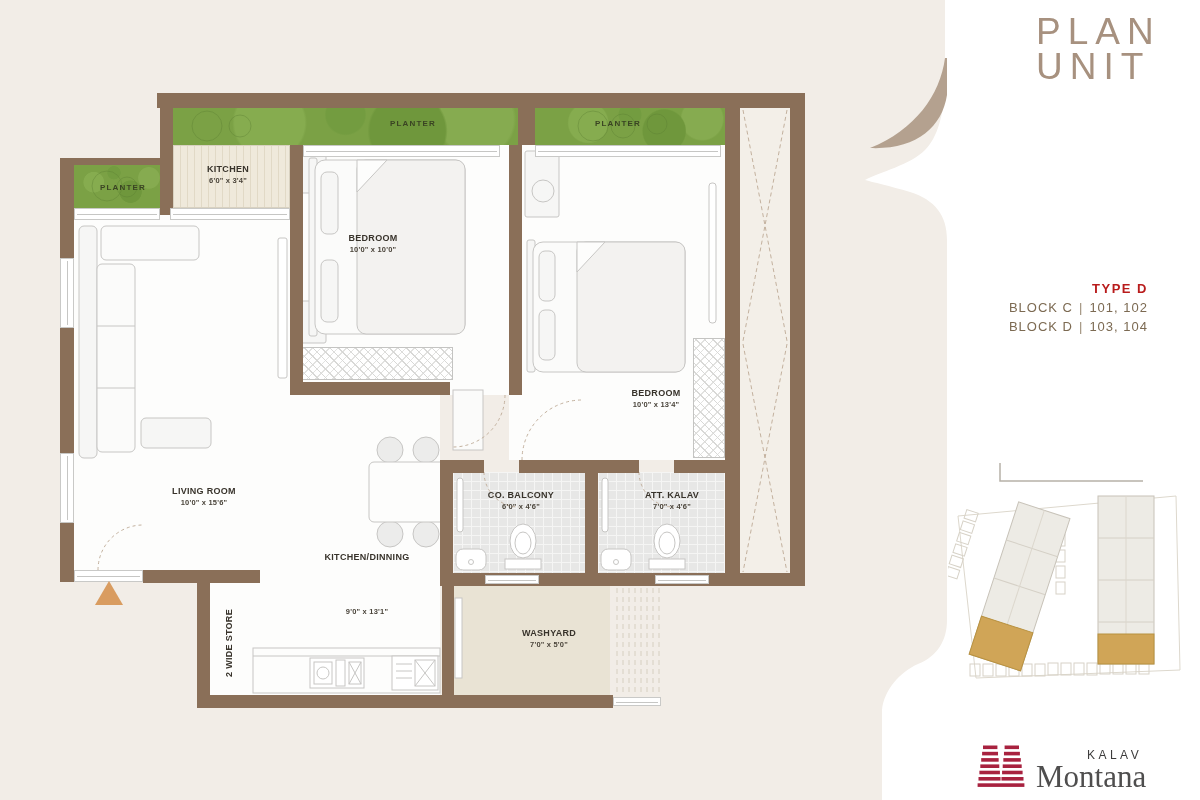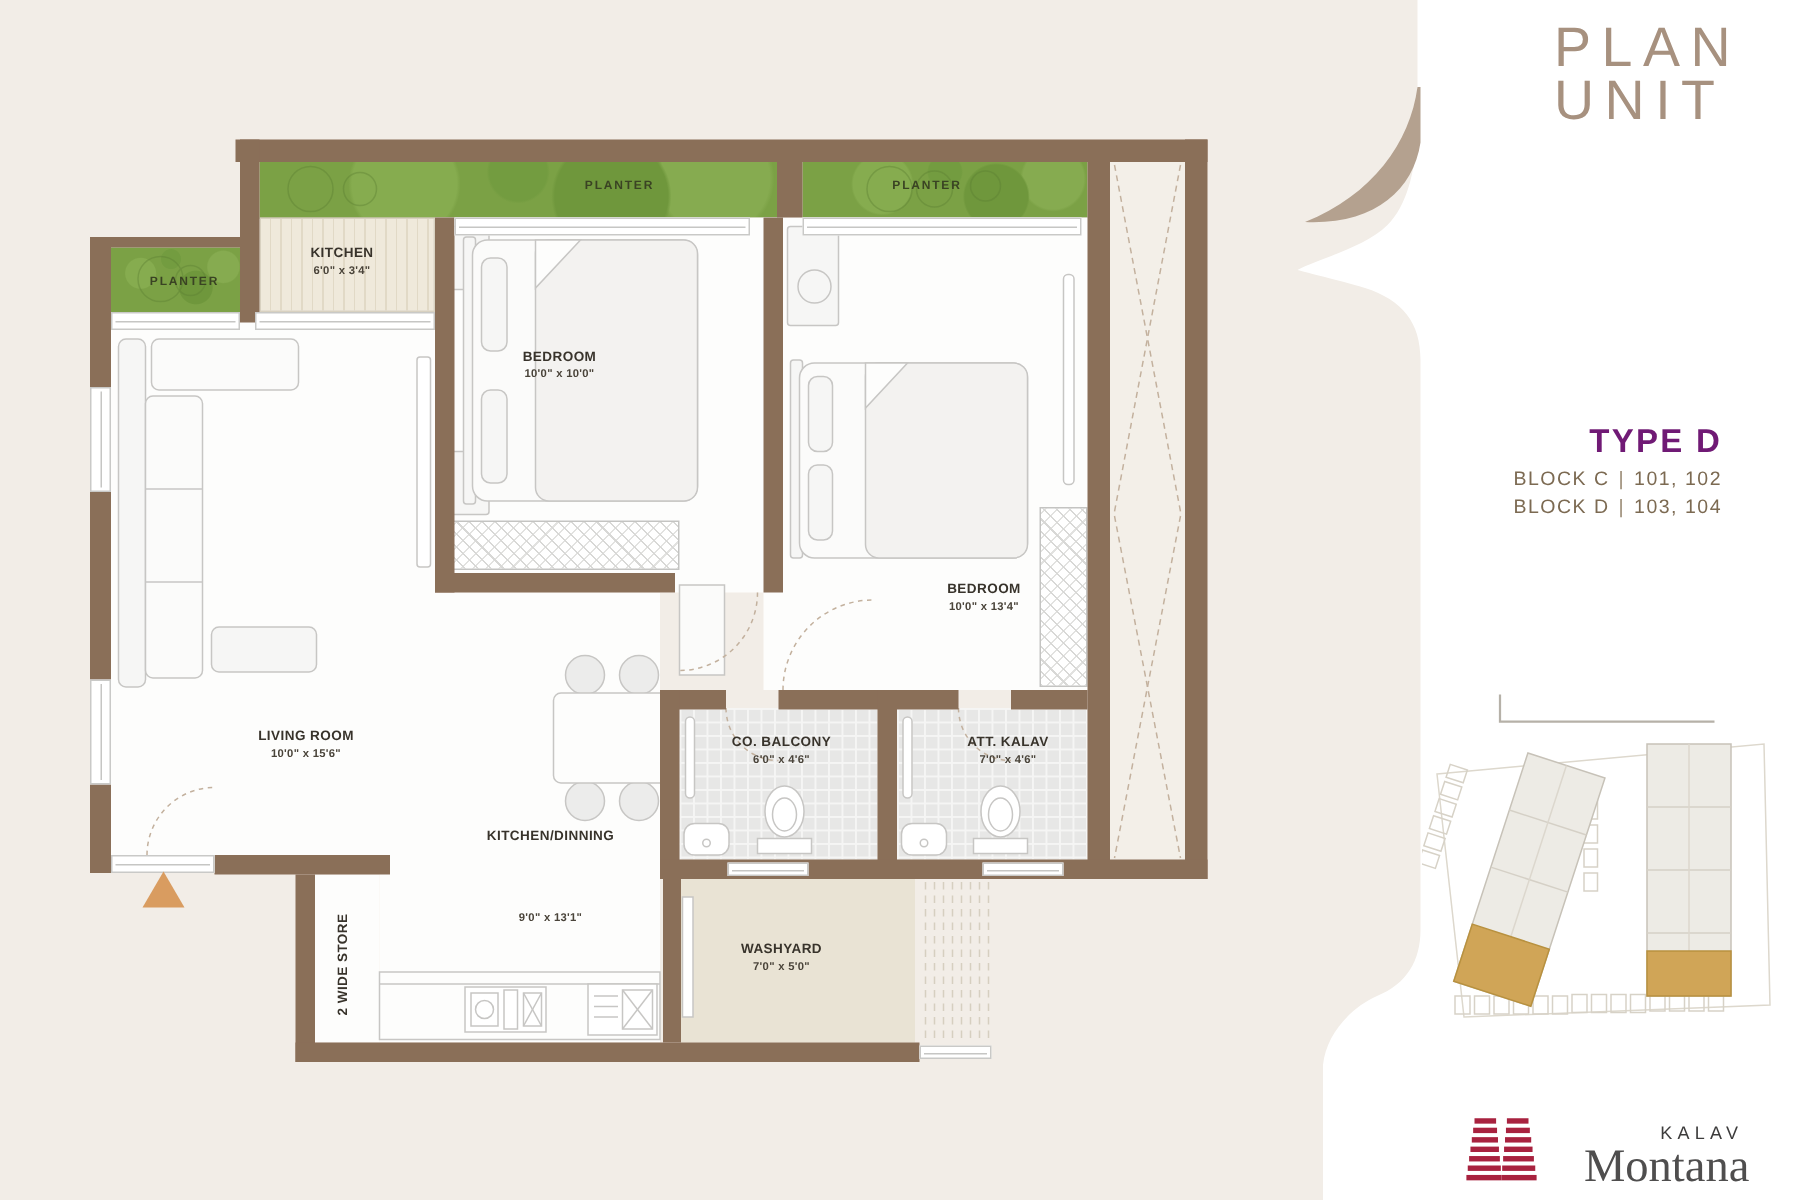--- a/index.html
+++ b/index.html
@@ -42,7 +42,7 @@
   #title{position:absolute;left:1036px;top:14px;z-index:2;color:#a7917f;
      font-size:37px;font-weight:300;letter-spacing:7px;line-height:35px;}
   #typeinfo{position:absolute;right:52px;top:281px;text-align:right;z-index:2;}
-  .type-title{font-size:22px;font-weight:700;color:#701a75;letter-spacing:1.5px;}
+  .type-title{font-size:13px;font-weight:700;color:#b91c1c;letter-spacing:1.5px;}
   .type-row{font-size:13px;color:#7c6a52;letter-spacing:1px;margin-top:4px;}
   .type-sep{margin:0 6px;color:#9a8a74;}
   #siteplan{position:absolute;left:948px;top:458px;z-index:2;}

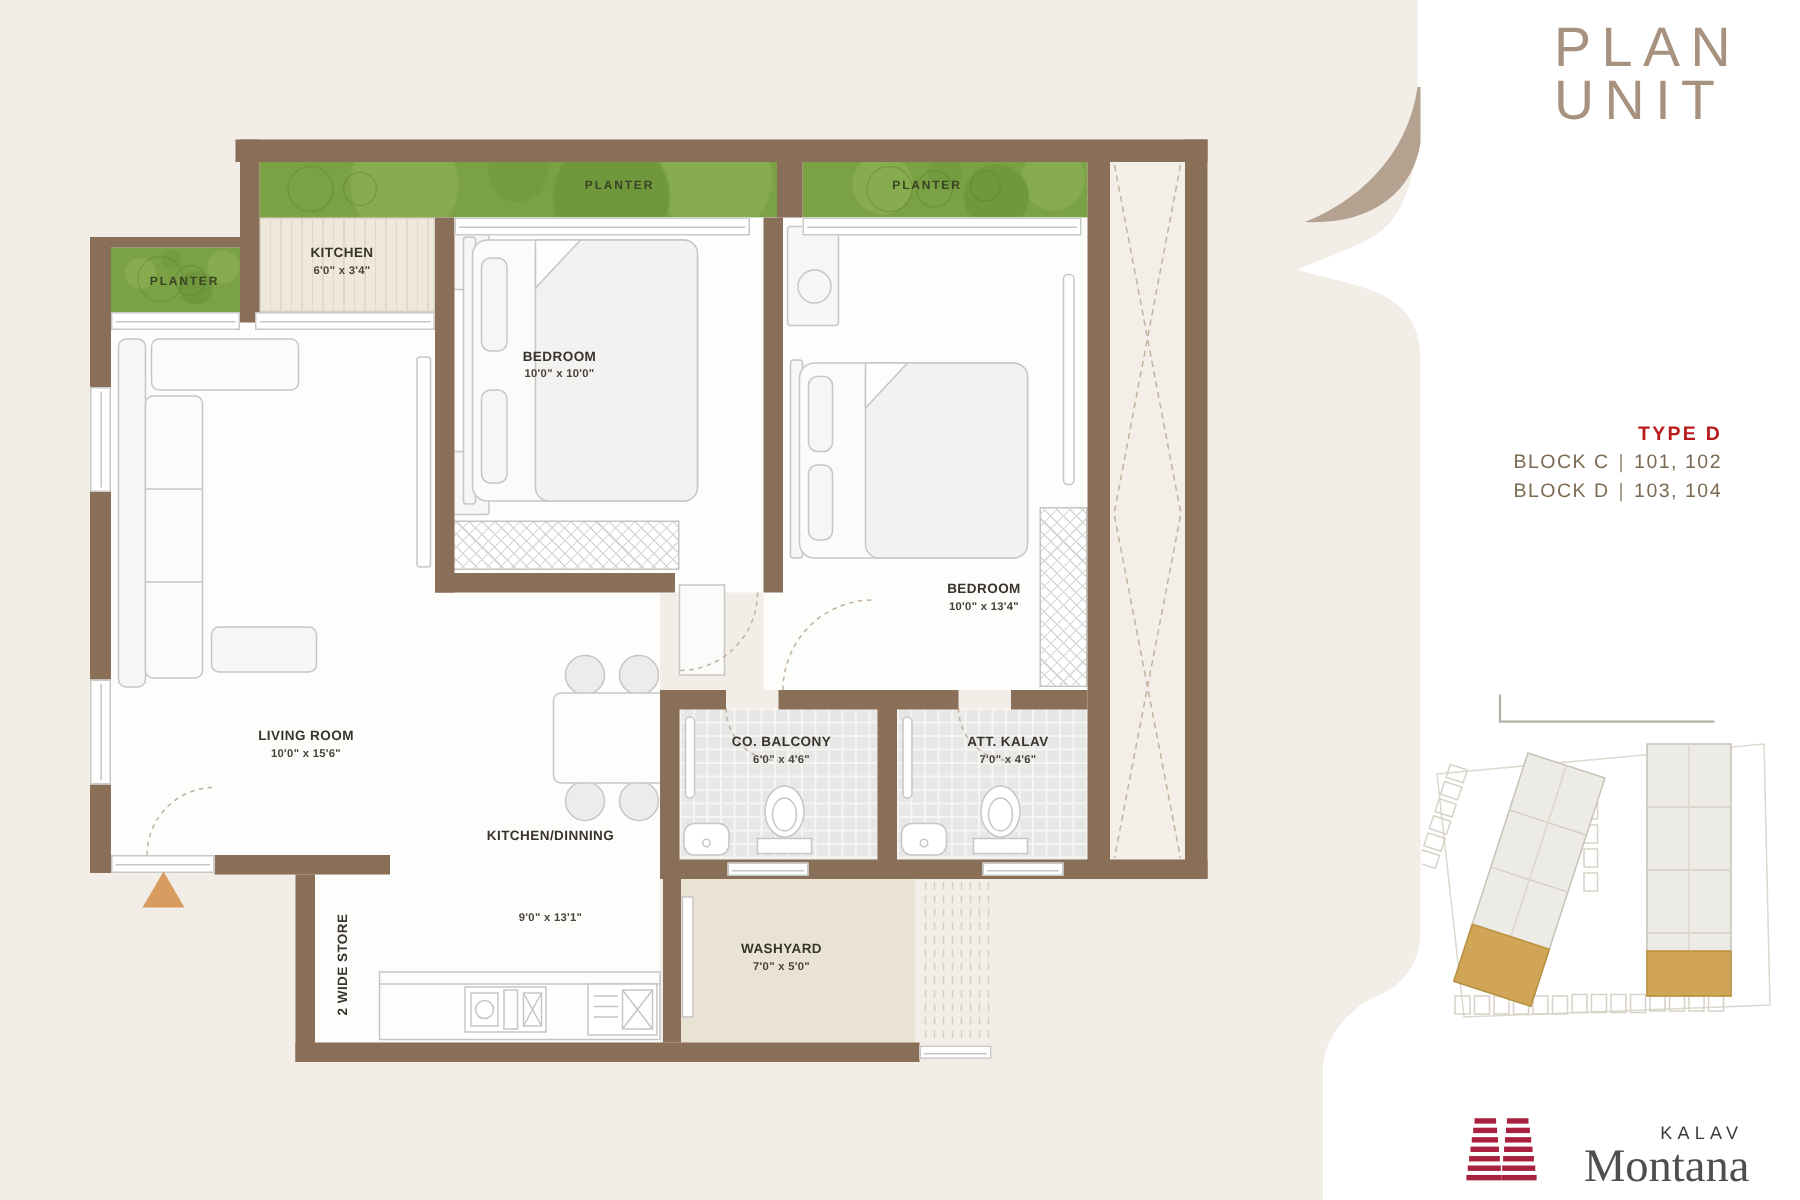--- a/index.html
+++ b/index.html
@@ -264,7 +264,7 @@
     <span class="rn">ATT. KALAV</span>
     <span class="rd">7'0" x 4'6"</span>
   </div>
-  <div class="lbl" style="left:464px;top:550px;">
+  <div class="lbl" style="left:492px;top:550px;">
     <span class="rn">WASHYARD</span>
     <span class="rd">7'0" x 5'0"</span>
   </div>

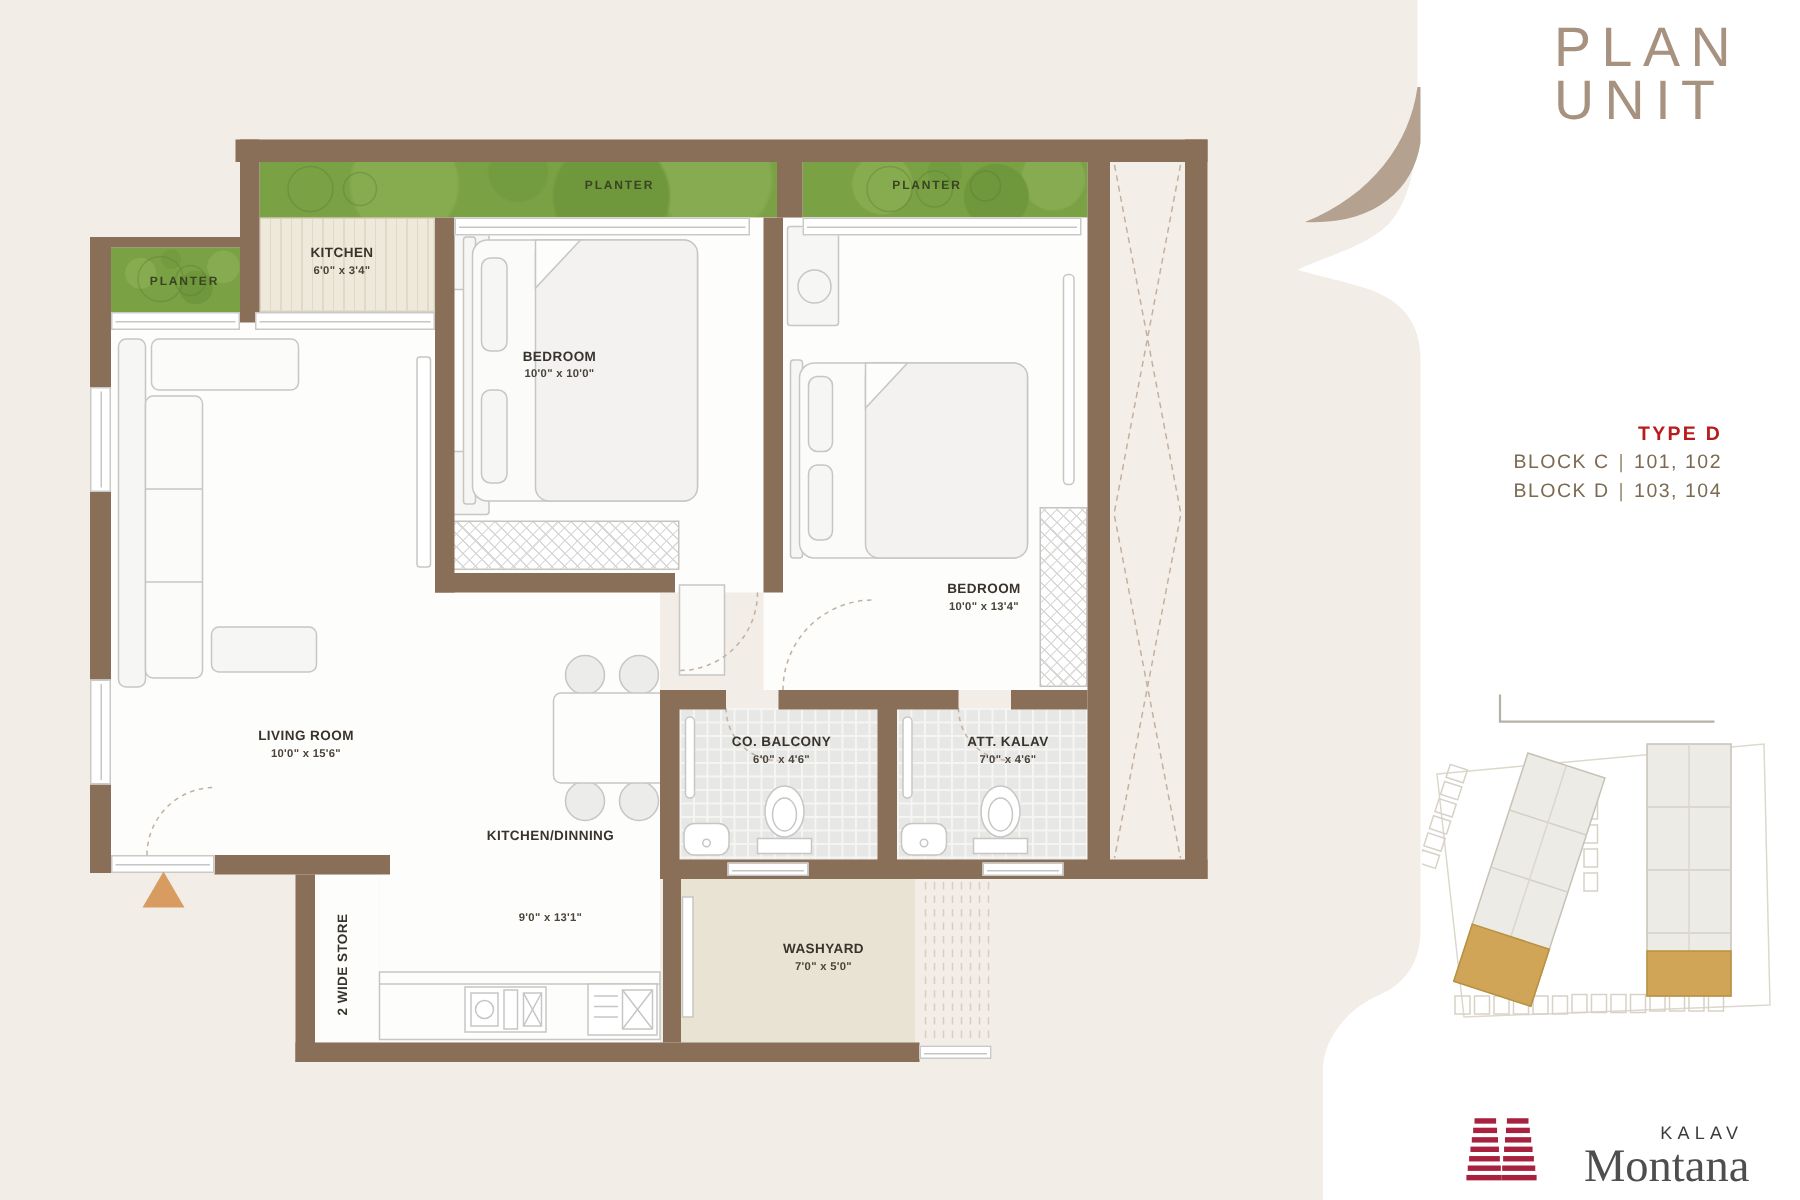--- a/index.html
+++ b/index.html
@@ -46,7 +46,7 @@
   .type-row{font-size:13px;color:#7c6a52;letter-spacing:1px;margin-top:4px;}
   .type-sep{margin:0 6px;color:#9a8a74;}
   #siteplan{position:absolute;left:948px;top:458px;z-index:2;}
-  #brand{position:absolute;left:974px;top:744px;display:flex;align-items:flex-end;z-index:2;gap:20px;}
+  #brand{position:absolute;left:974px;top:744px;display:flex;align-items:flex-end;z-index:2;}
   #brand-text{margin-left:8px;display:flex;flex-direction:column;align-items:flex-end;}
   #kalav{font-size:12px;letter-spacing:3.5px;color:#3d3c3c;font-weight:500;padding-right:4px;}
   #montana{font-family:"Liberation Serif",serif;font-size:31px;color:#4f4e4e;line-height:1;margin-top:-1px;}

